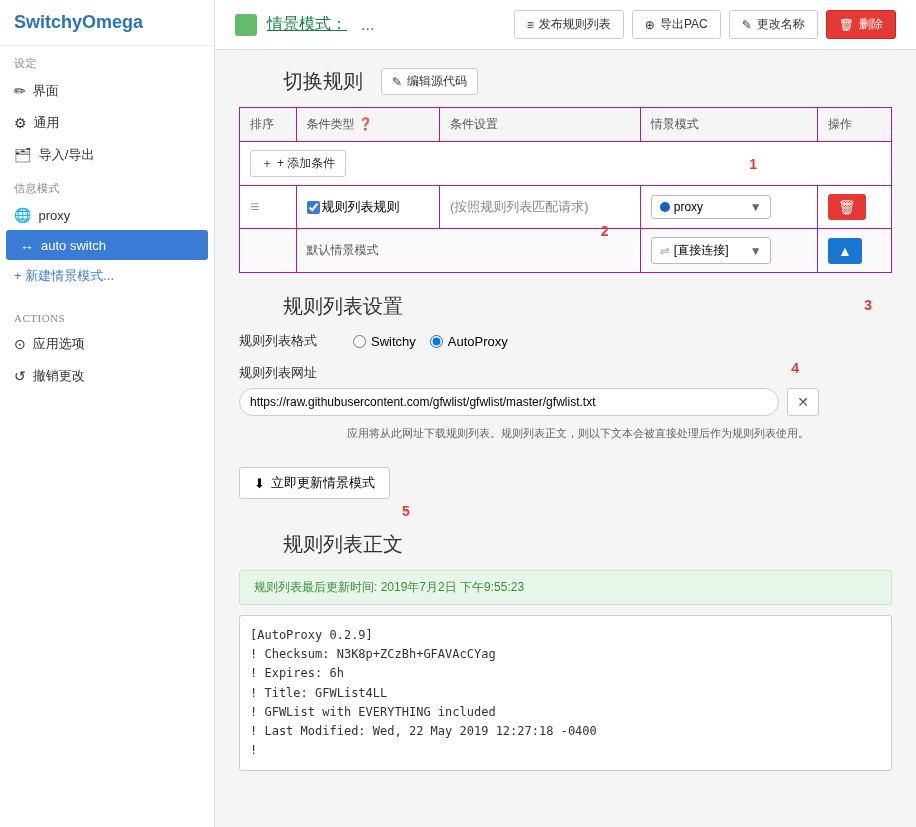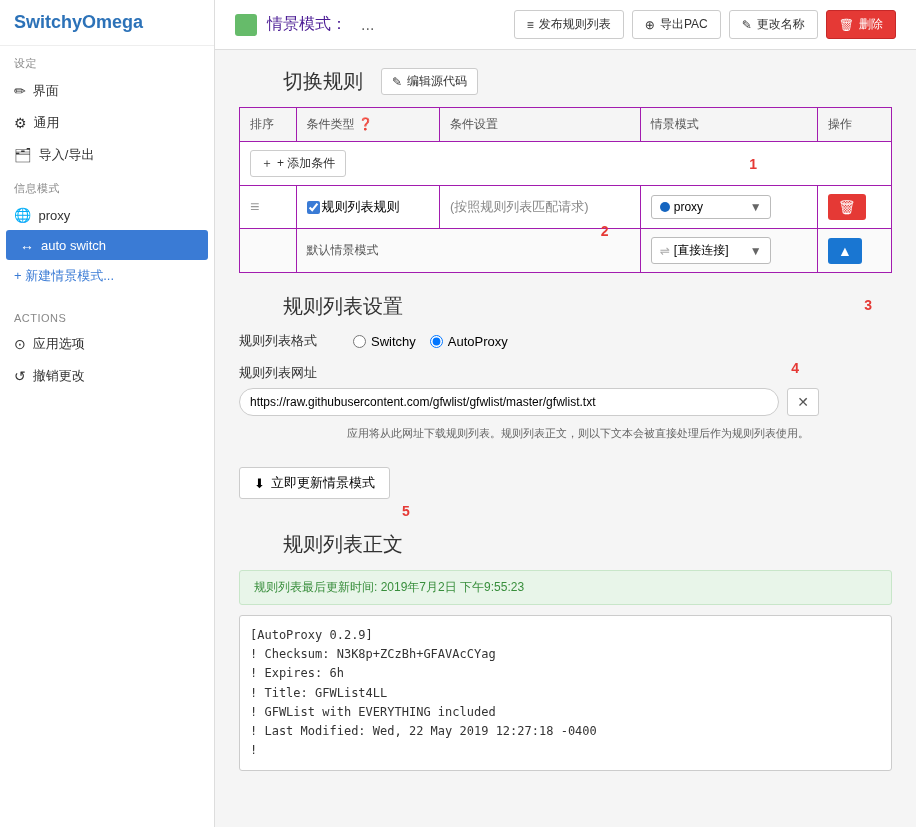--- a/index.html
+++ b/index.html
@@ -77,8 +77,9 @@
     .header-title {
       font-size: 16px;
       font-weight: 500;
-      color: #4c1d95;
+      color: #15803d;
       margin-right: 4px;
+      text-decoration: underline;
     }
     .header-dots {
       font-size: 16px;

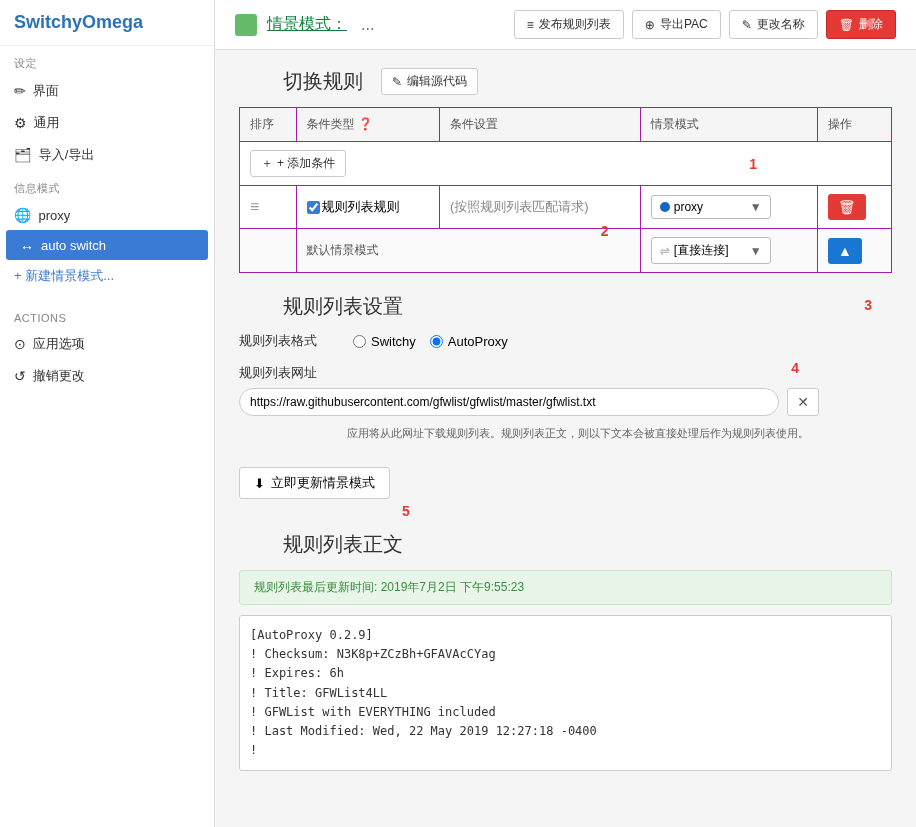--- a/index.html
+++ b/index.html
@@ -47,7 +47,7 @@
     .sidebar-item.active .item-icon { color: #fff; }
     .item-icon { font-size: 14px; }
     .sidebar-item-add { color: #3a7bd5; }
-    .actions-section { margin-top: 10px; }
+    .actions-section { margin-top: 10px; font-family: Liberation Serif, serif; }
 
     
     #main {

